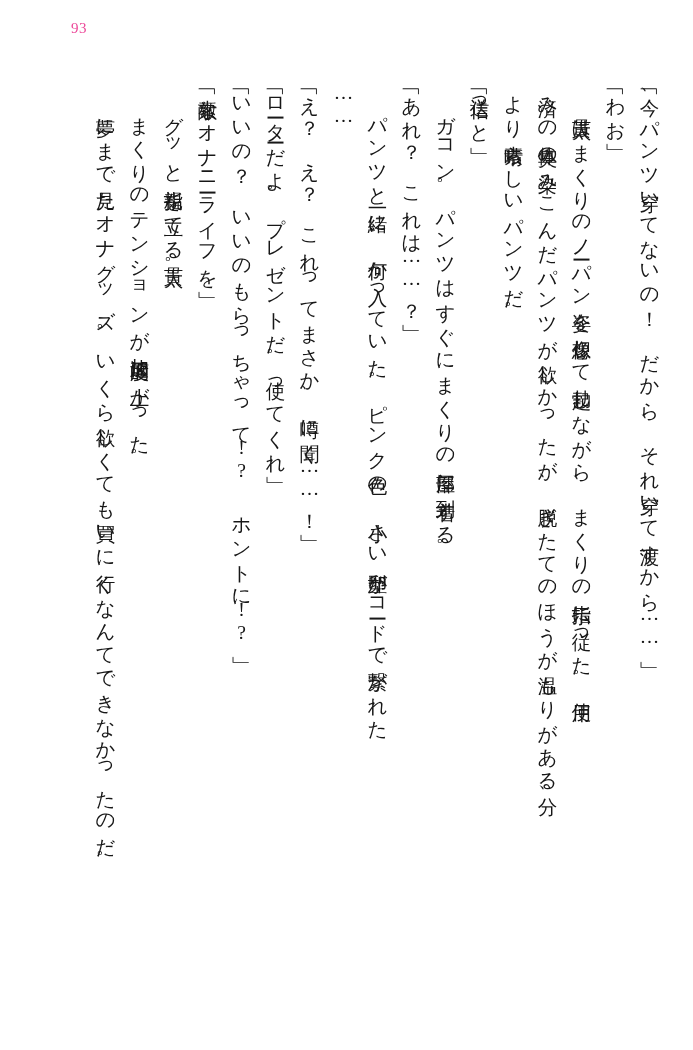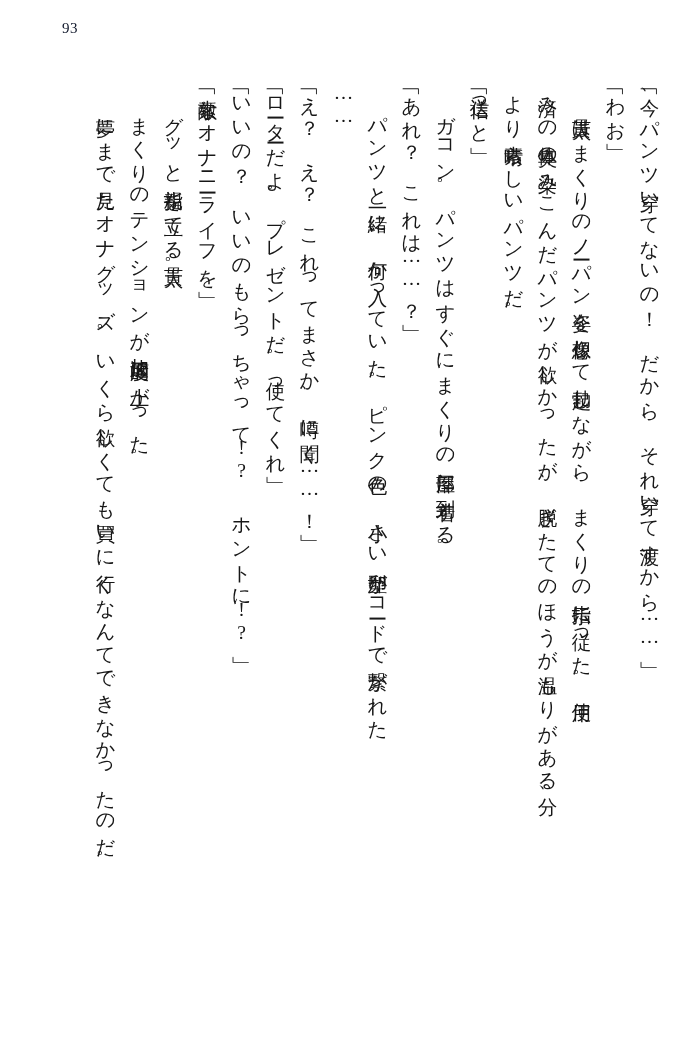--- a/index.html
+++ b/index.html
@@ -19,10 +19,10 @@
   #page-number {
     position: absolute;
     top: 20px;
-    left: 62px;
+    left: 71px;
     font-size: 15px;
     font-family: "Liberation Serif", "DejaVu Serif", serif;
-    color: #0f172a;
+    color: #ec4899;
     letter-spacing: 0.5px;
   }
   #text-body {

